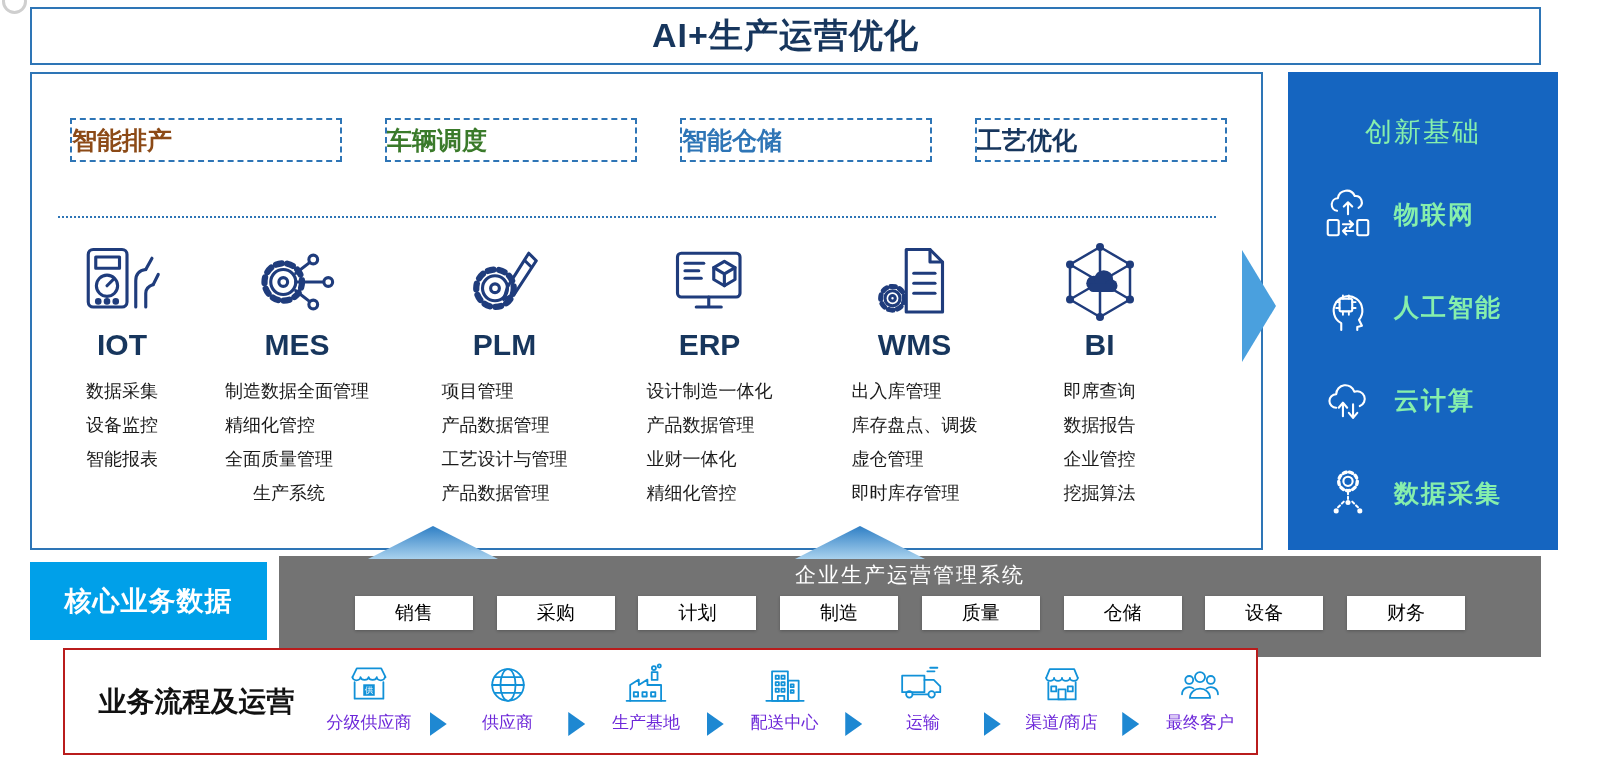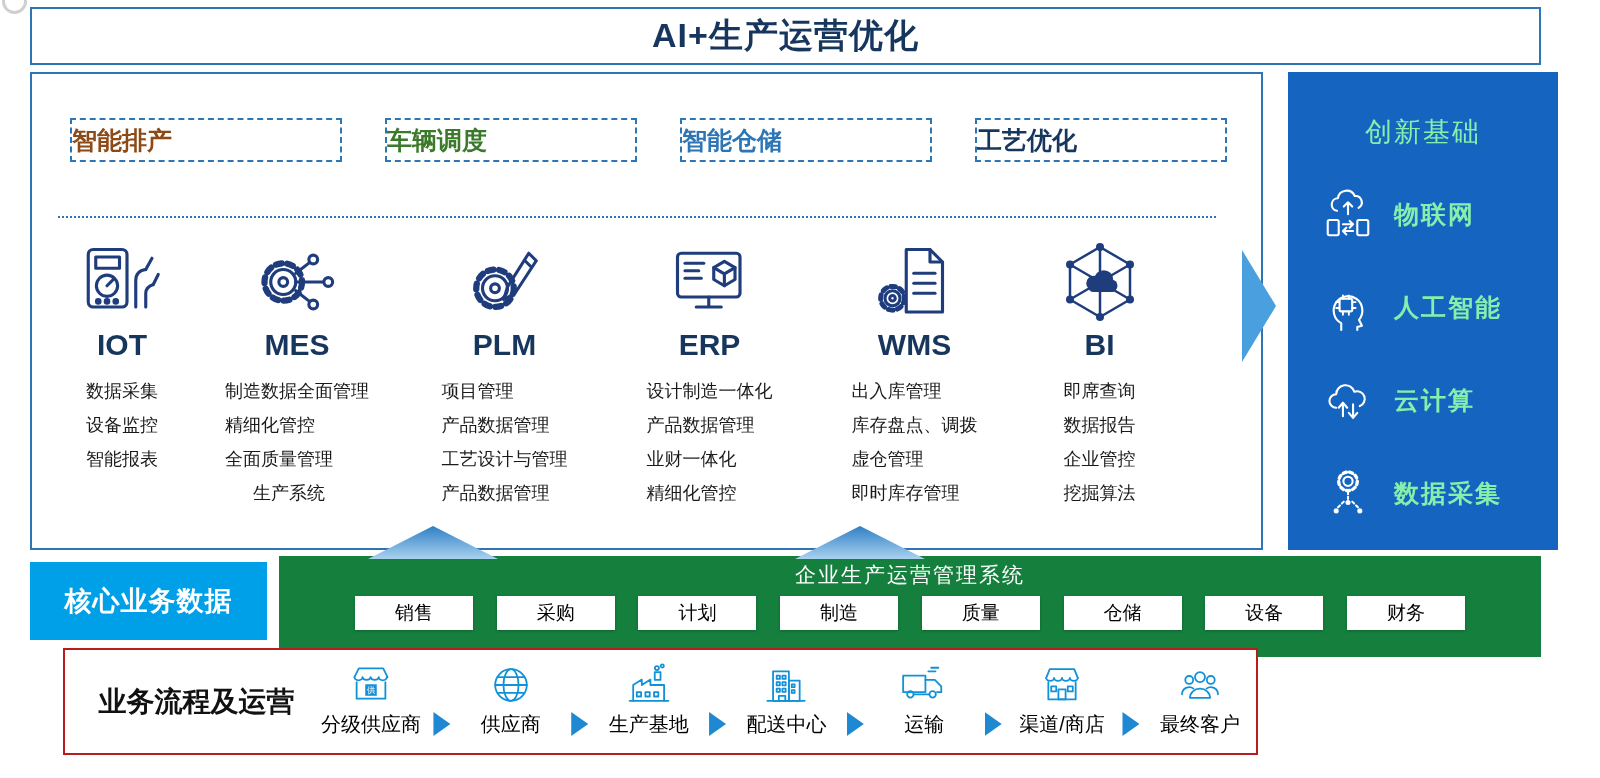--- a/index.html
+++ b/index.html
@@ -57,7 +57,7 @@
   .core-box { position:absolute; left:30px; top:562px; width:237px; height:78px;
     background:#00a0e9; display:flex; align-items:center; justify-content:center; }
   .core-box span { color:#fff; font-size:27px; font-weight:bold; letter-spacing:1px; }
-  .band { position:absolute; left:279px; top:556px; width:1262px; height:101px; background:#15803d; }
+  .band { position:absolute; left:279px; top:556px; width:1262px; height:101px; background:#737373; }
   .band-title { text-align:center; padding-top:5px; color:#ffffff; font-size:21px; letter-spacing:2px; }
   .band-modules { display:flex; justify-content:space-between; padding:0 76px; margin-top:7px; }
   .module { width:118px; height:34px; background:#ffffff; display:flex; align-items:center; justify-content:center;

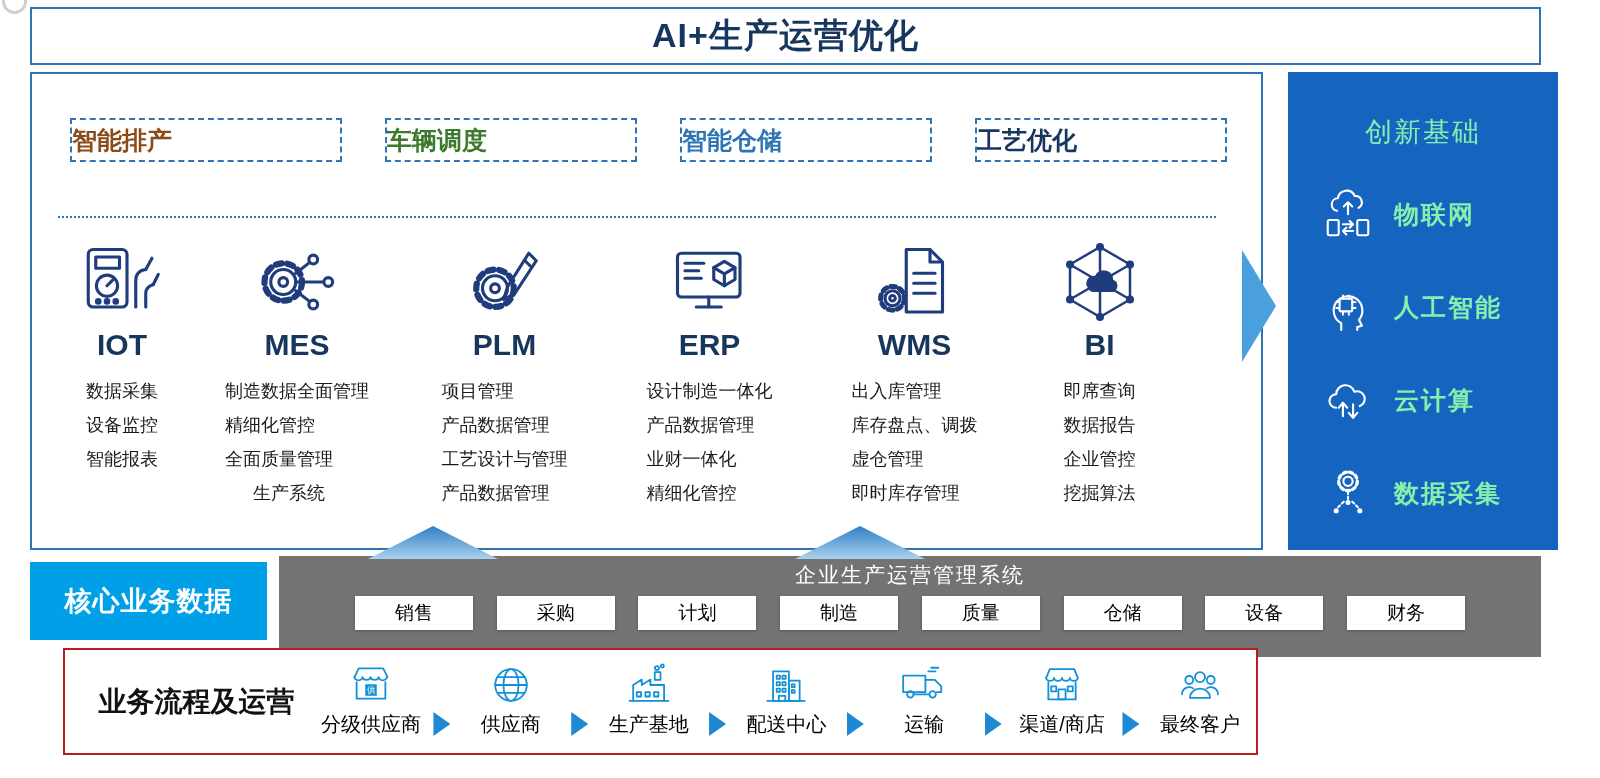--- a/index.html
+++ b/index.html
@@ -73,7 +73,7 @@
   .step { display:flex; flex-direction:column; align-items:center; padding-top:6px; min-width:96px; }
   .step-icon { color:#1191d8; height:48px; display:flex; align-items:flex-end; }
   .step-icon svg { width:46px; height:46px; }
-  .step-label { margin-top:3px; font-size:20px; color:#000000; white-space:nowrap; }
+  .step-label { margin-top:3px; font-size:17px; color:#6d28d9; white-space:nowrap; }
   .flow-arrow { width:17px; height:24px; align-self:flex-end; margin-bottom:17px;
     background:#1e88d2; clip-path:polygon(0 0,100% 50%,0 100%); }
 

